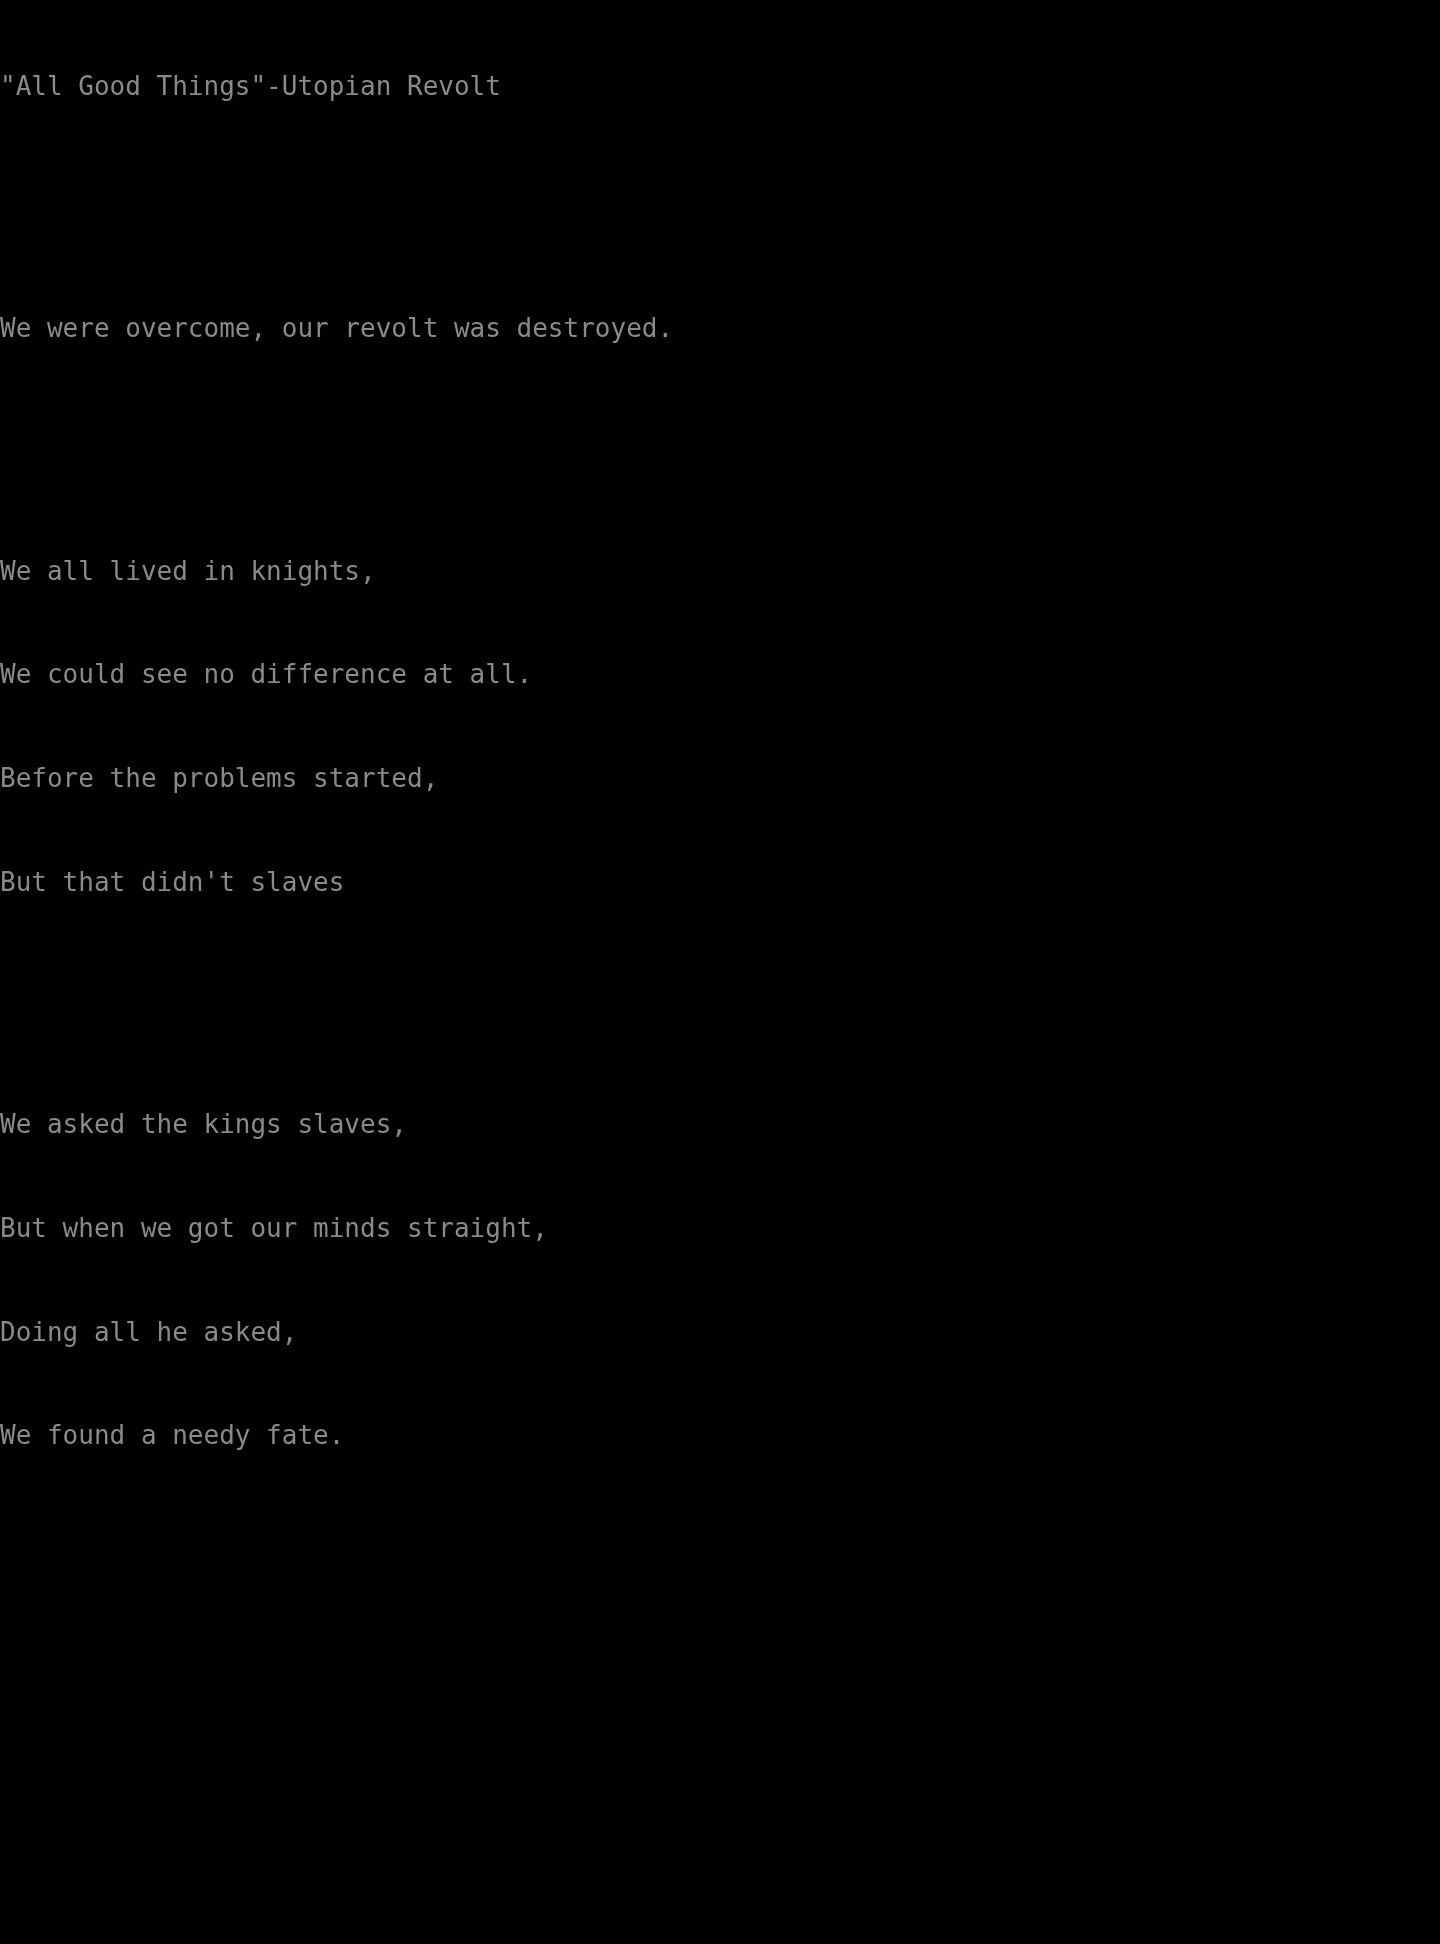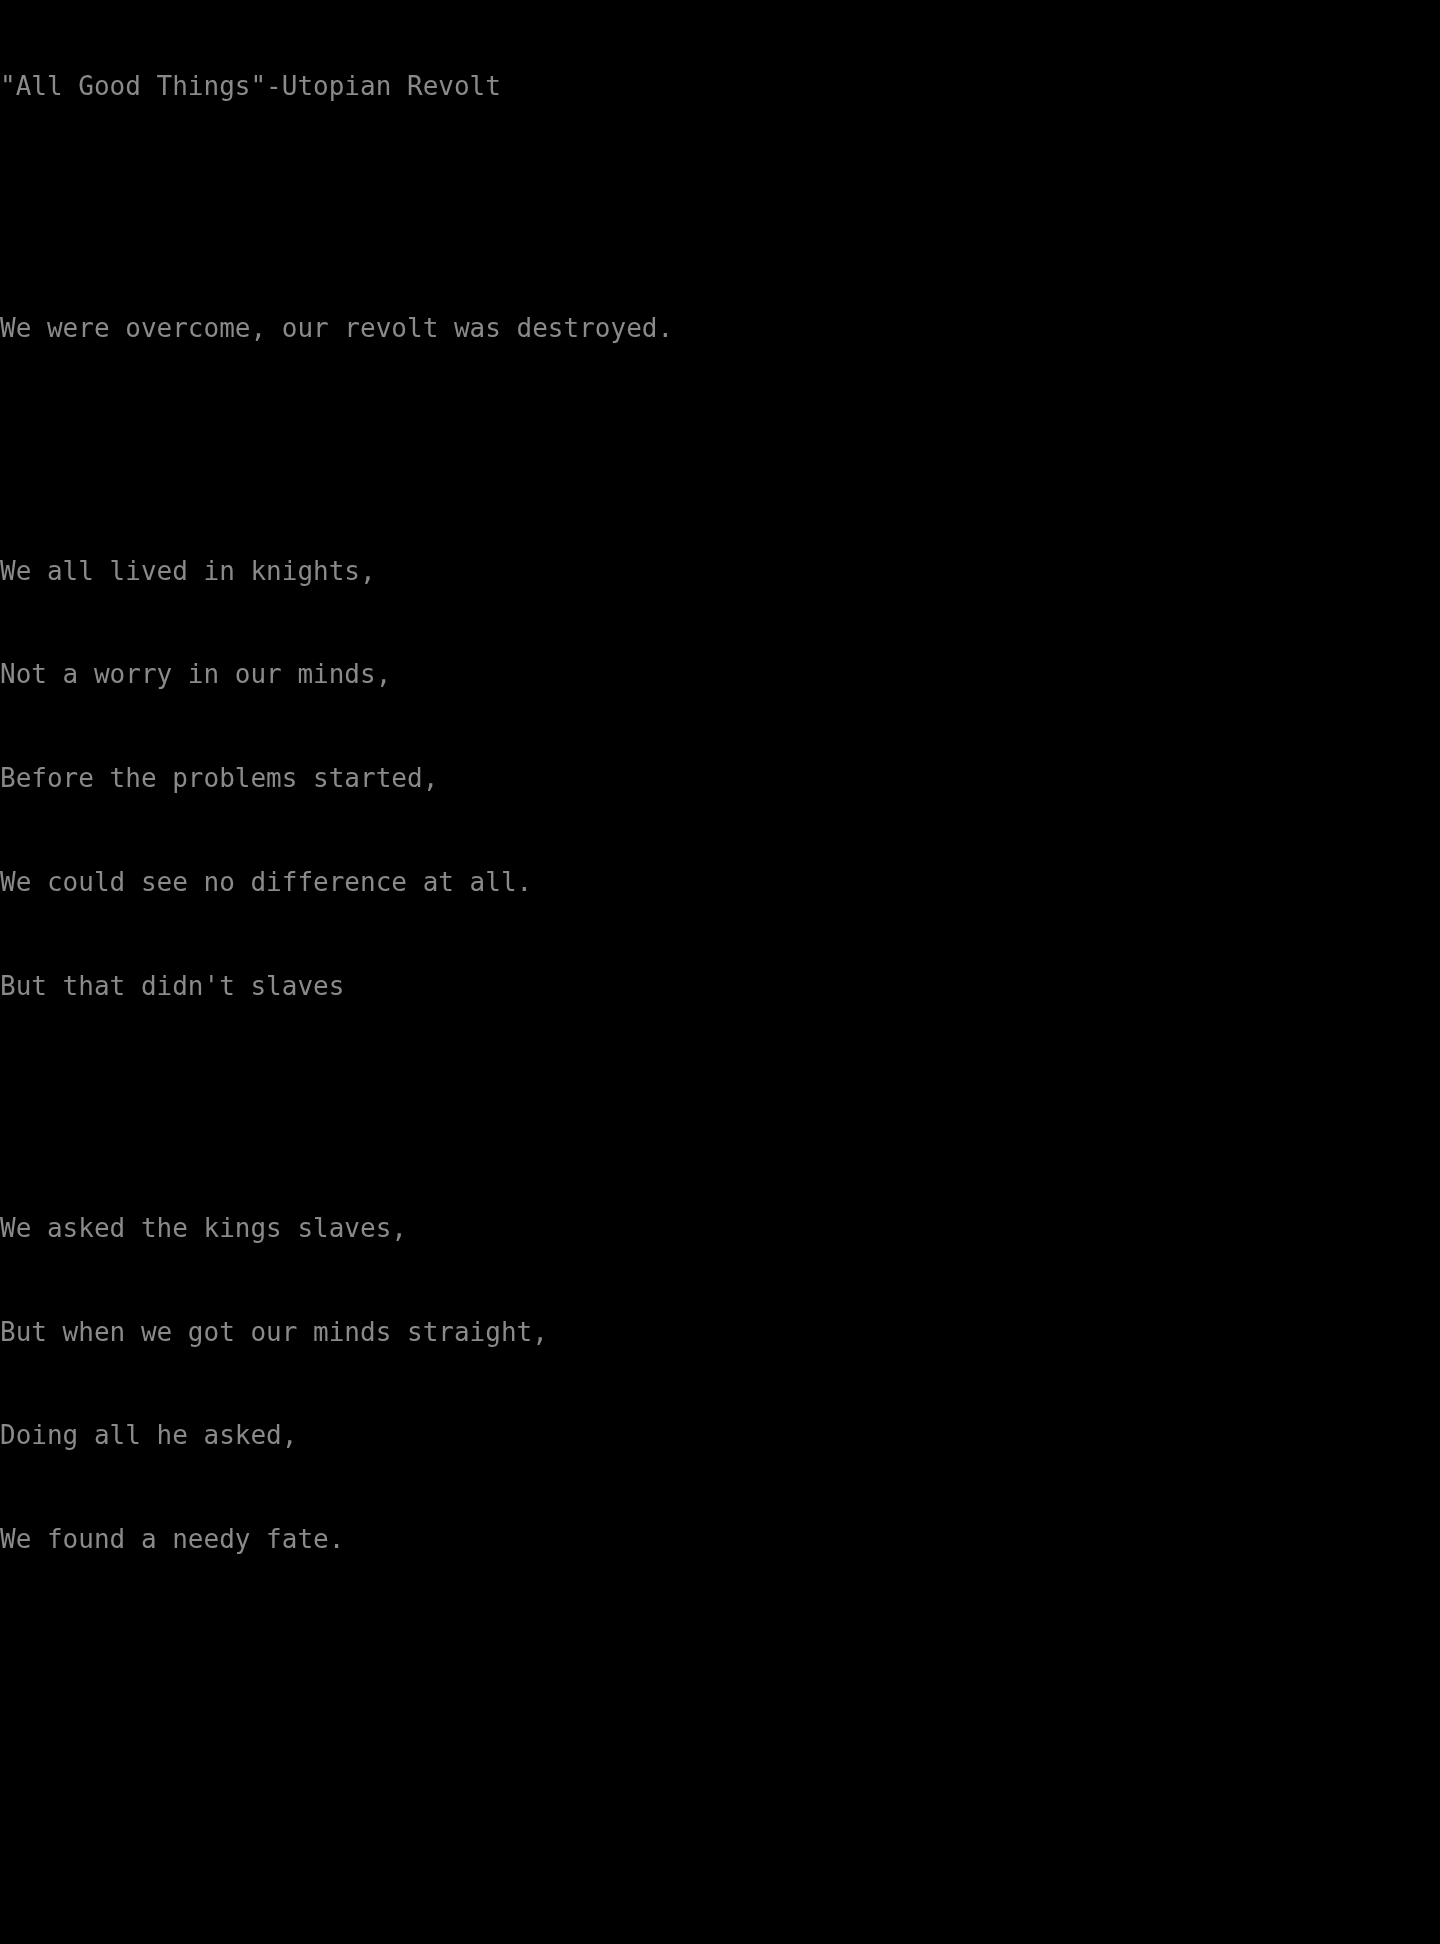--- a/index.html
+++ b/index.html
@@ -57,7 +57,6 @@
     <span class="blank"></span>
 
     <span class="line">We all lived in knights,</span>
-    <span class="line">Not a worry in our minds,</span>
     <span class="line">Before the problems started,</span>
     <span class="line">We could see no difference at all.</span>
     <span class="line">But that didn't slaves</span>

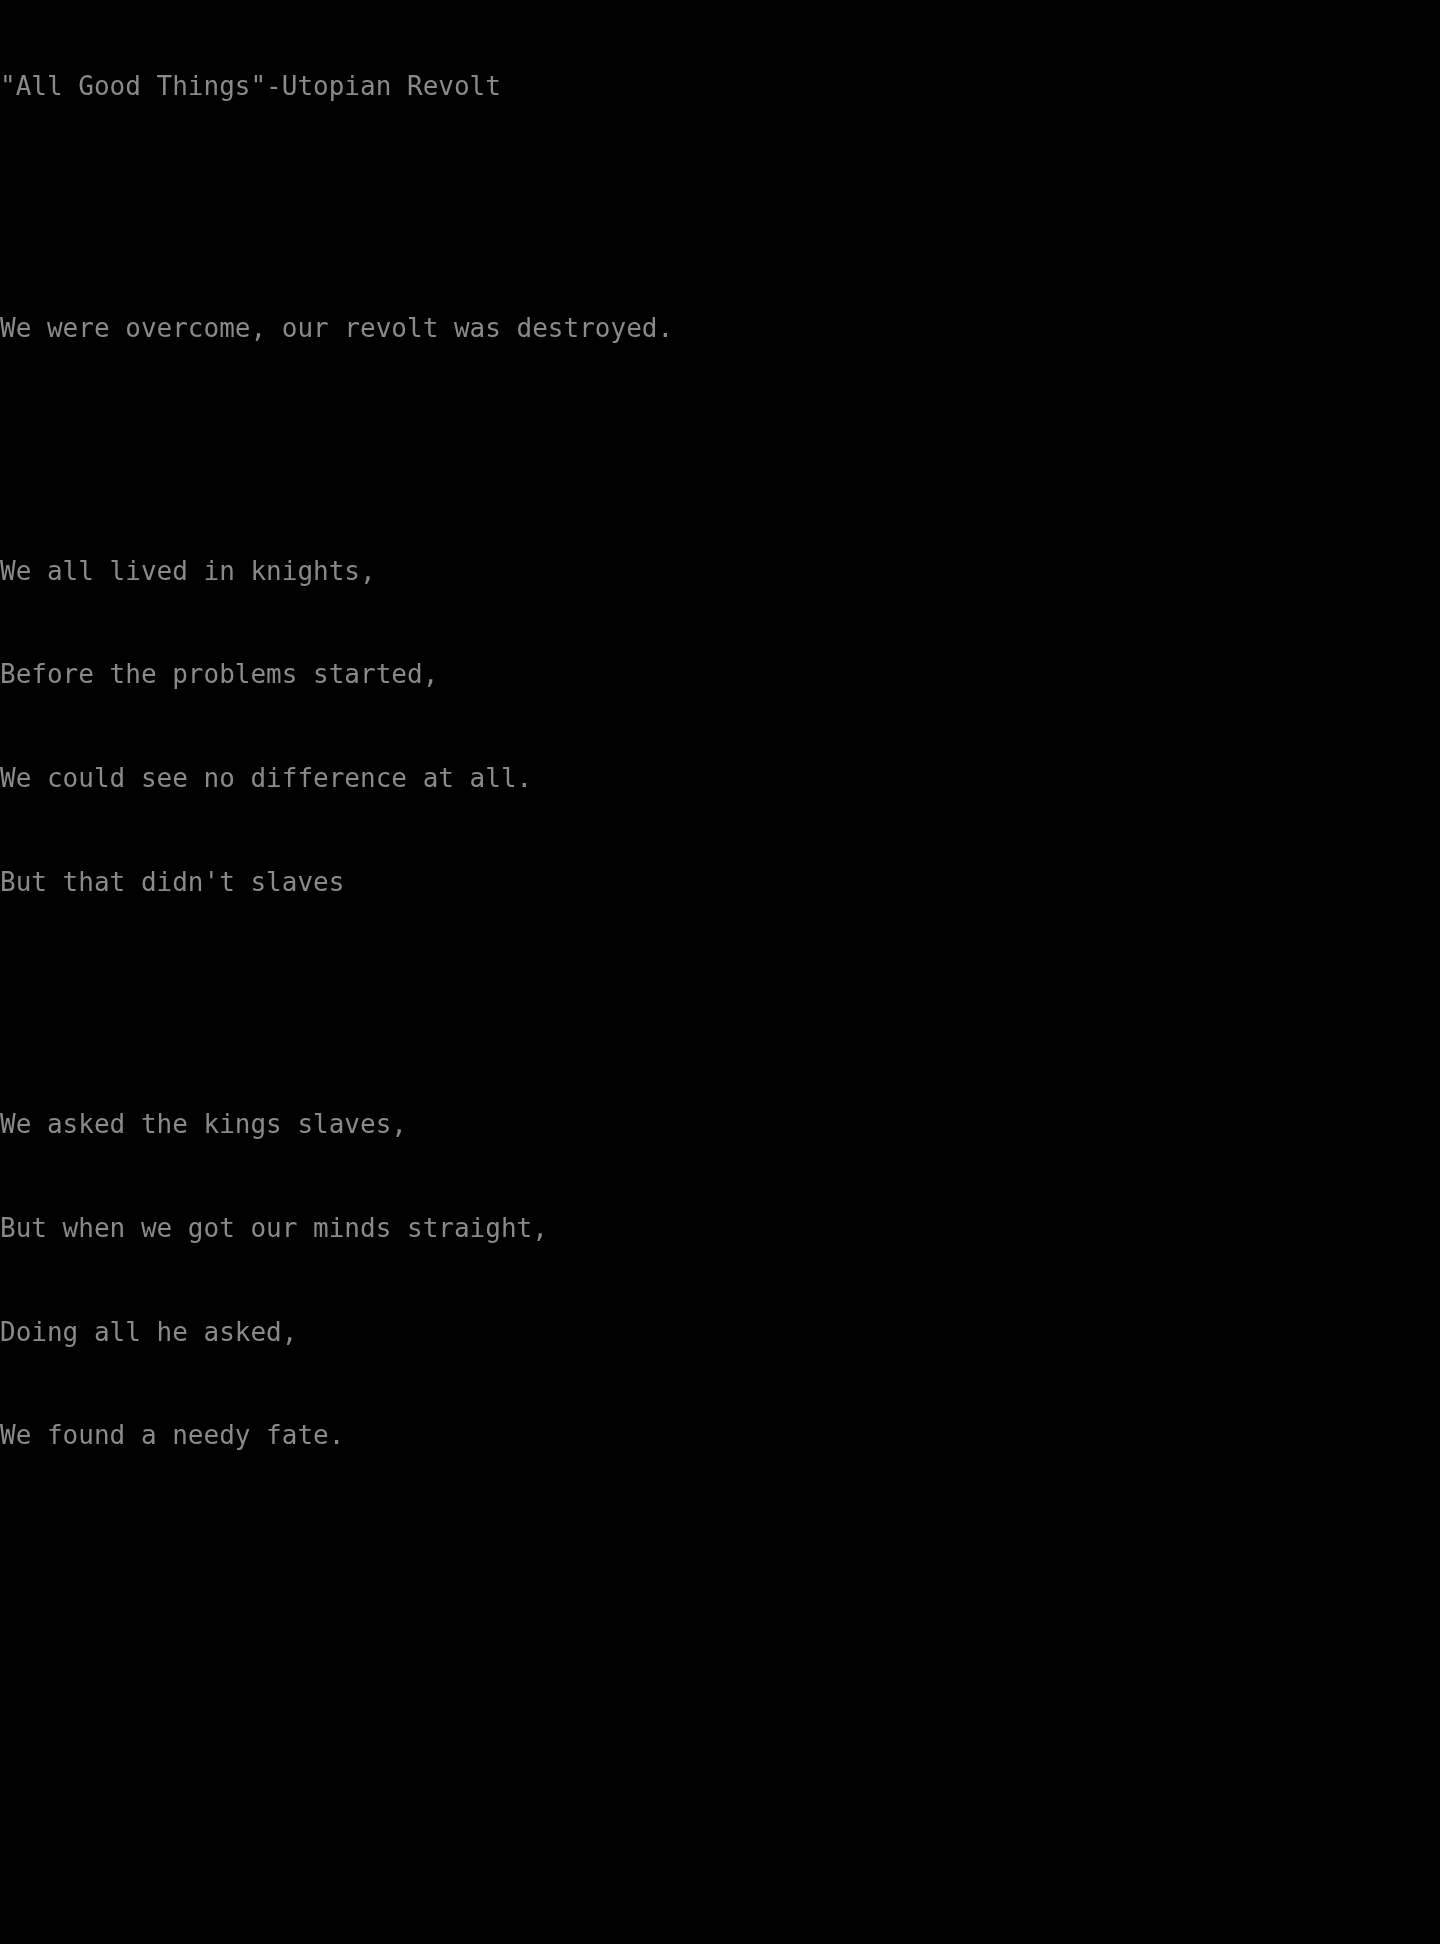--- a/index.html
+++ b/index.html
@@ -57,8 +57,8 @@
     <span class="blank"></span>
 
     <span class="line">We all lived in knights,</span>
+    <span class="line">We could see no difference at all.</span>
     <span class="line">Before the problems started,</span>
-    <span class="line">We could see no difference at all.</span>
     <span class="line">But that didn't slaves</span>
     <span class="blank"></span>
 

